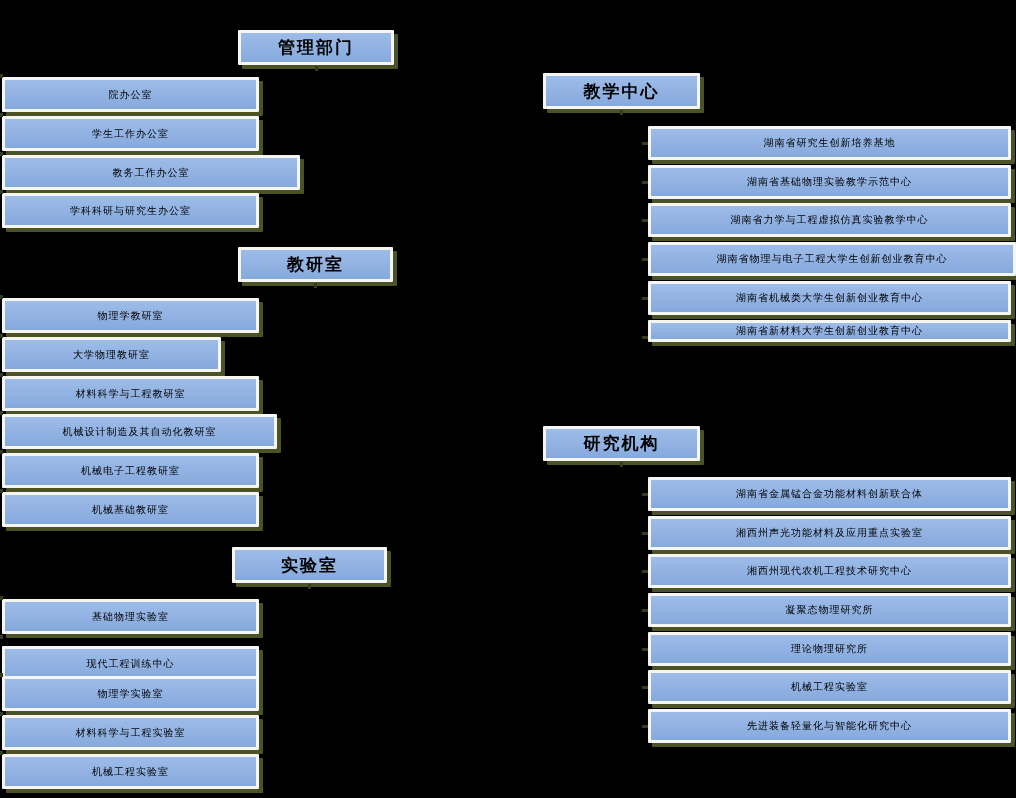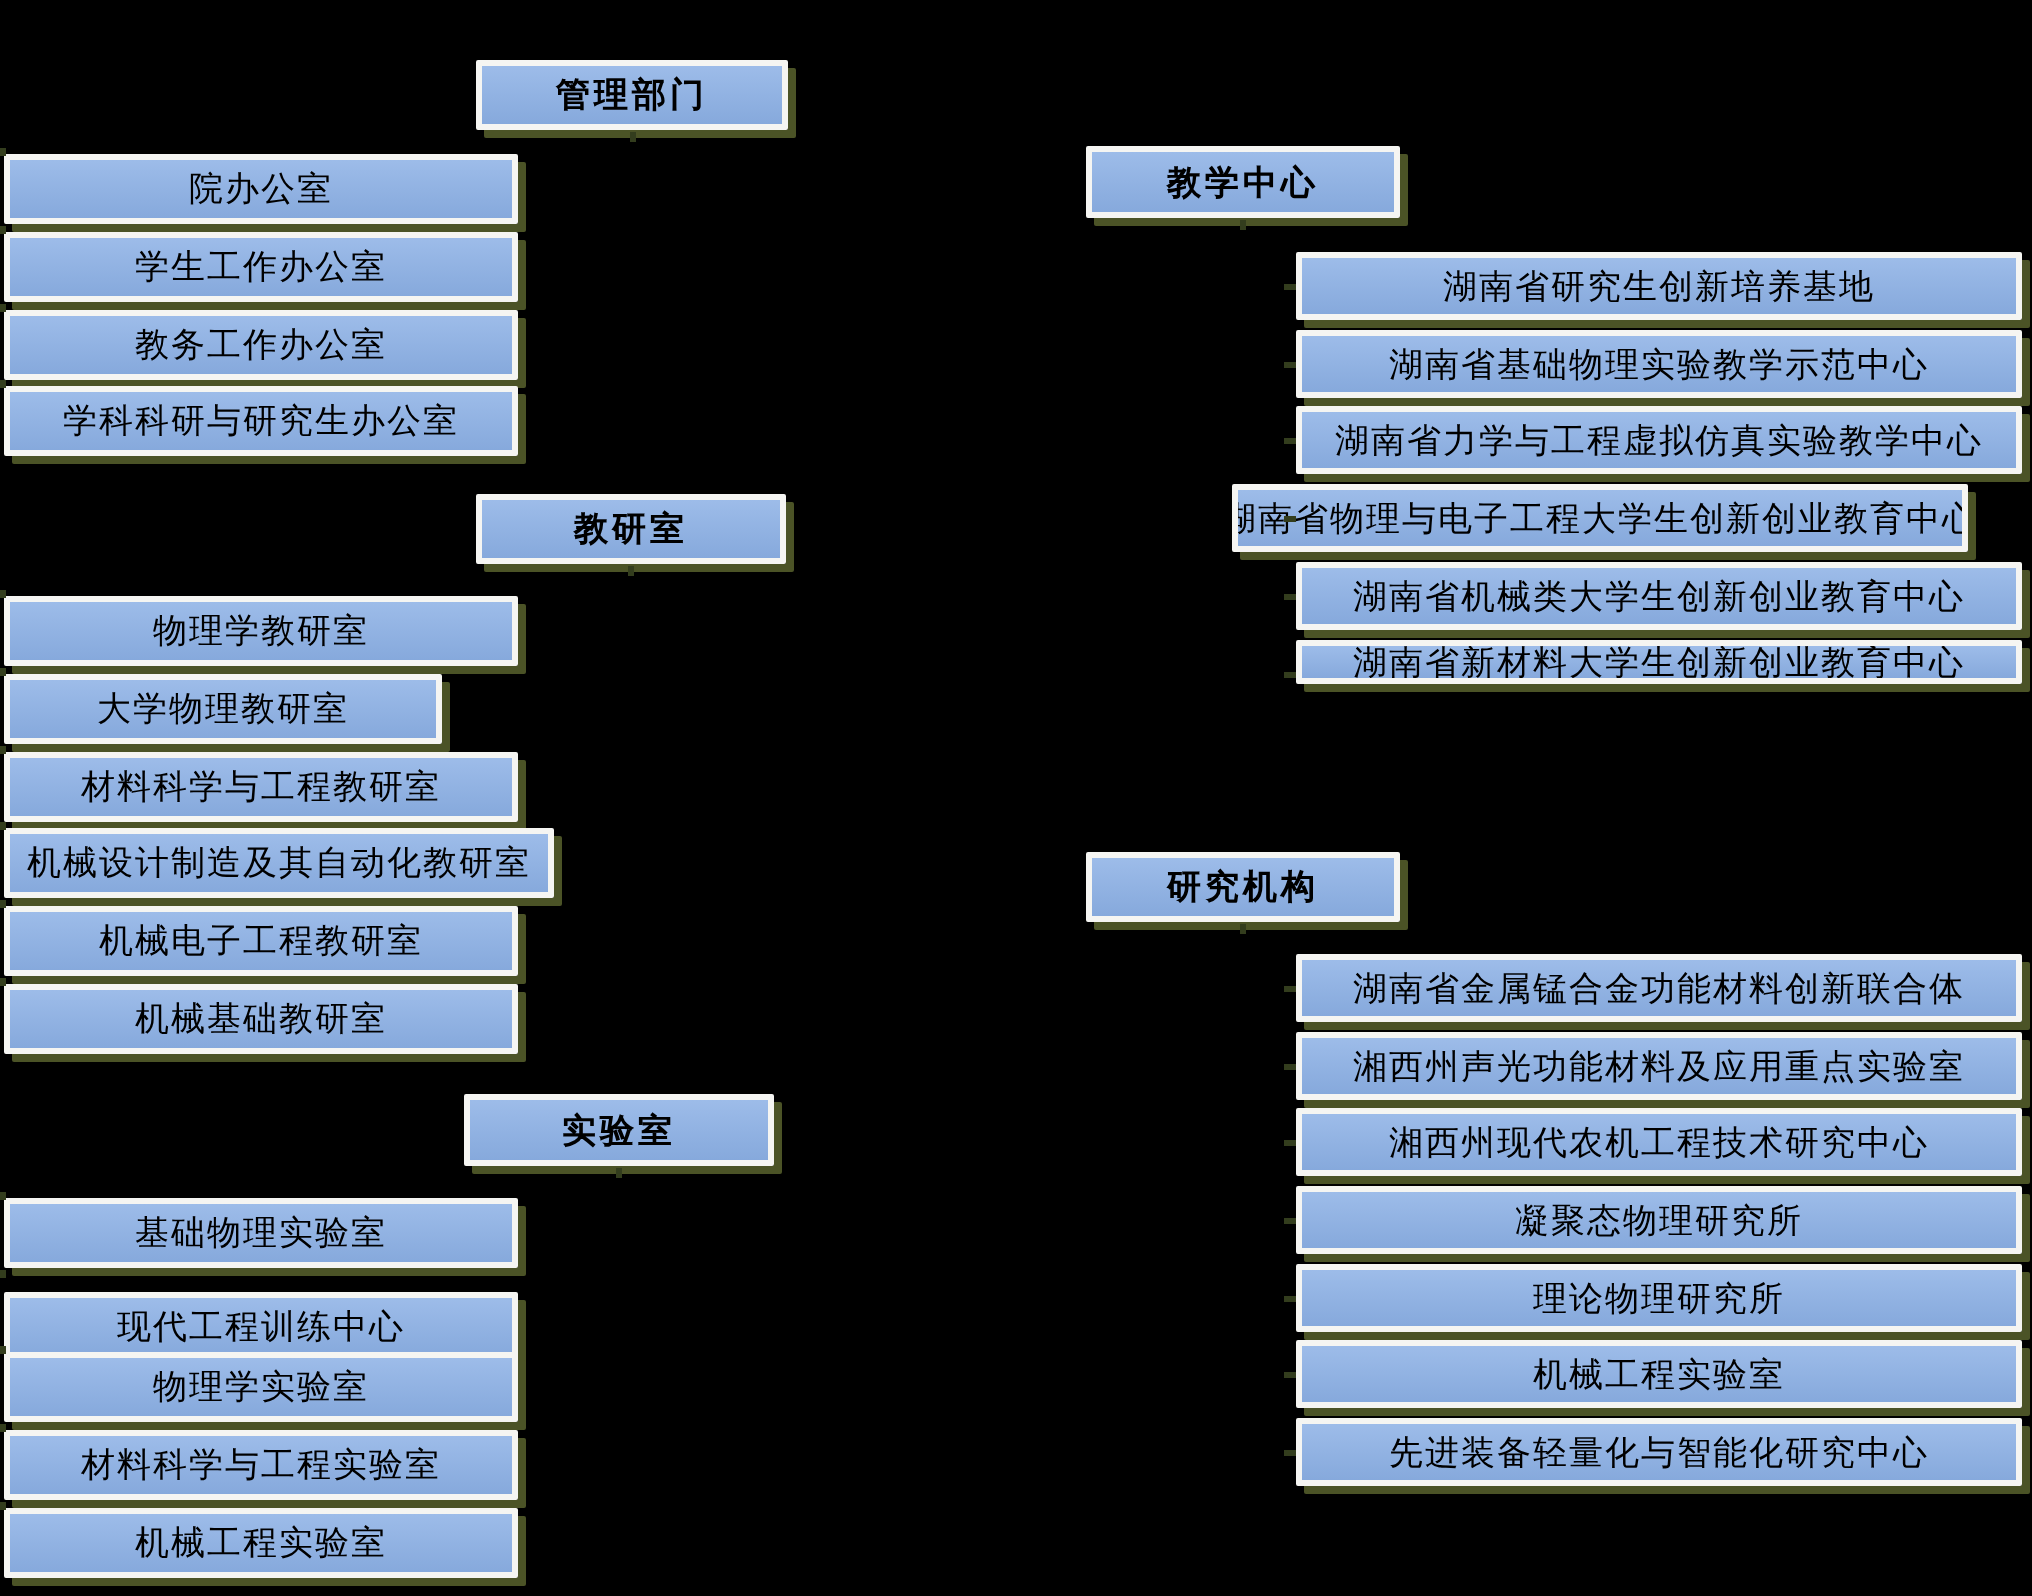--- a/index.html
+++ b/index.html
@@ -20,7 +20,7 @@
     white-space:nowrap;overflow:hidden;
   }
   .hdr{font-weight:bold;font-size:17px;letter-spacing:2px;}
-  .item{font-size:17px;letter-spacing:1px;}
+  .item{font-size:10px;letter-spacing:1px;}
   .tick{position:absolute;background:#333d1d;}
 </style>
 </head>

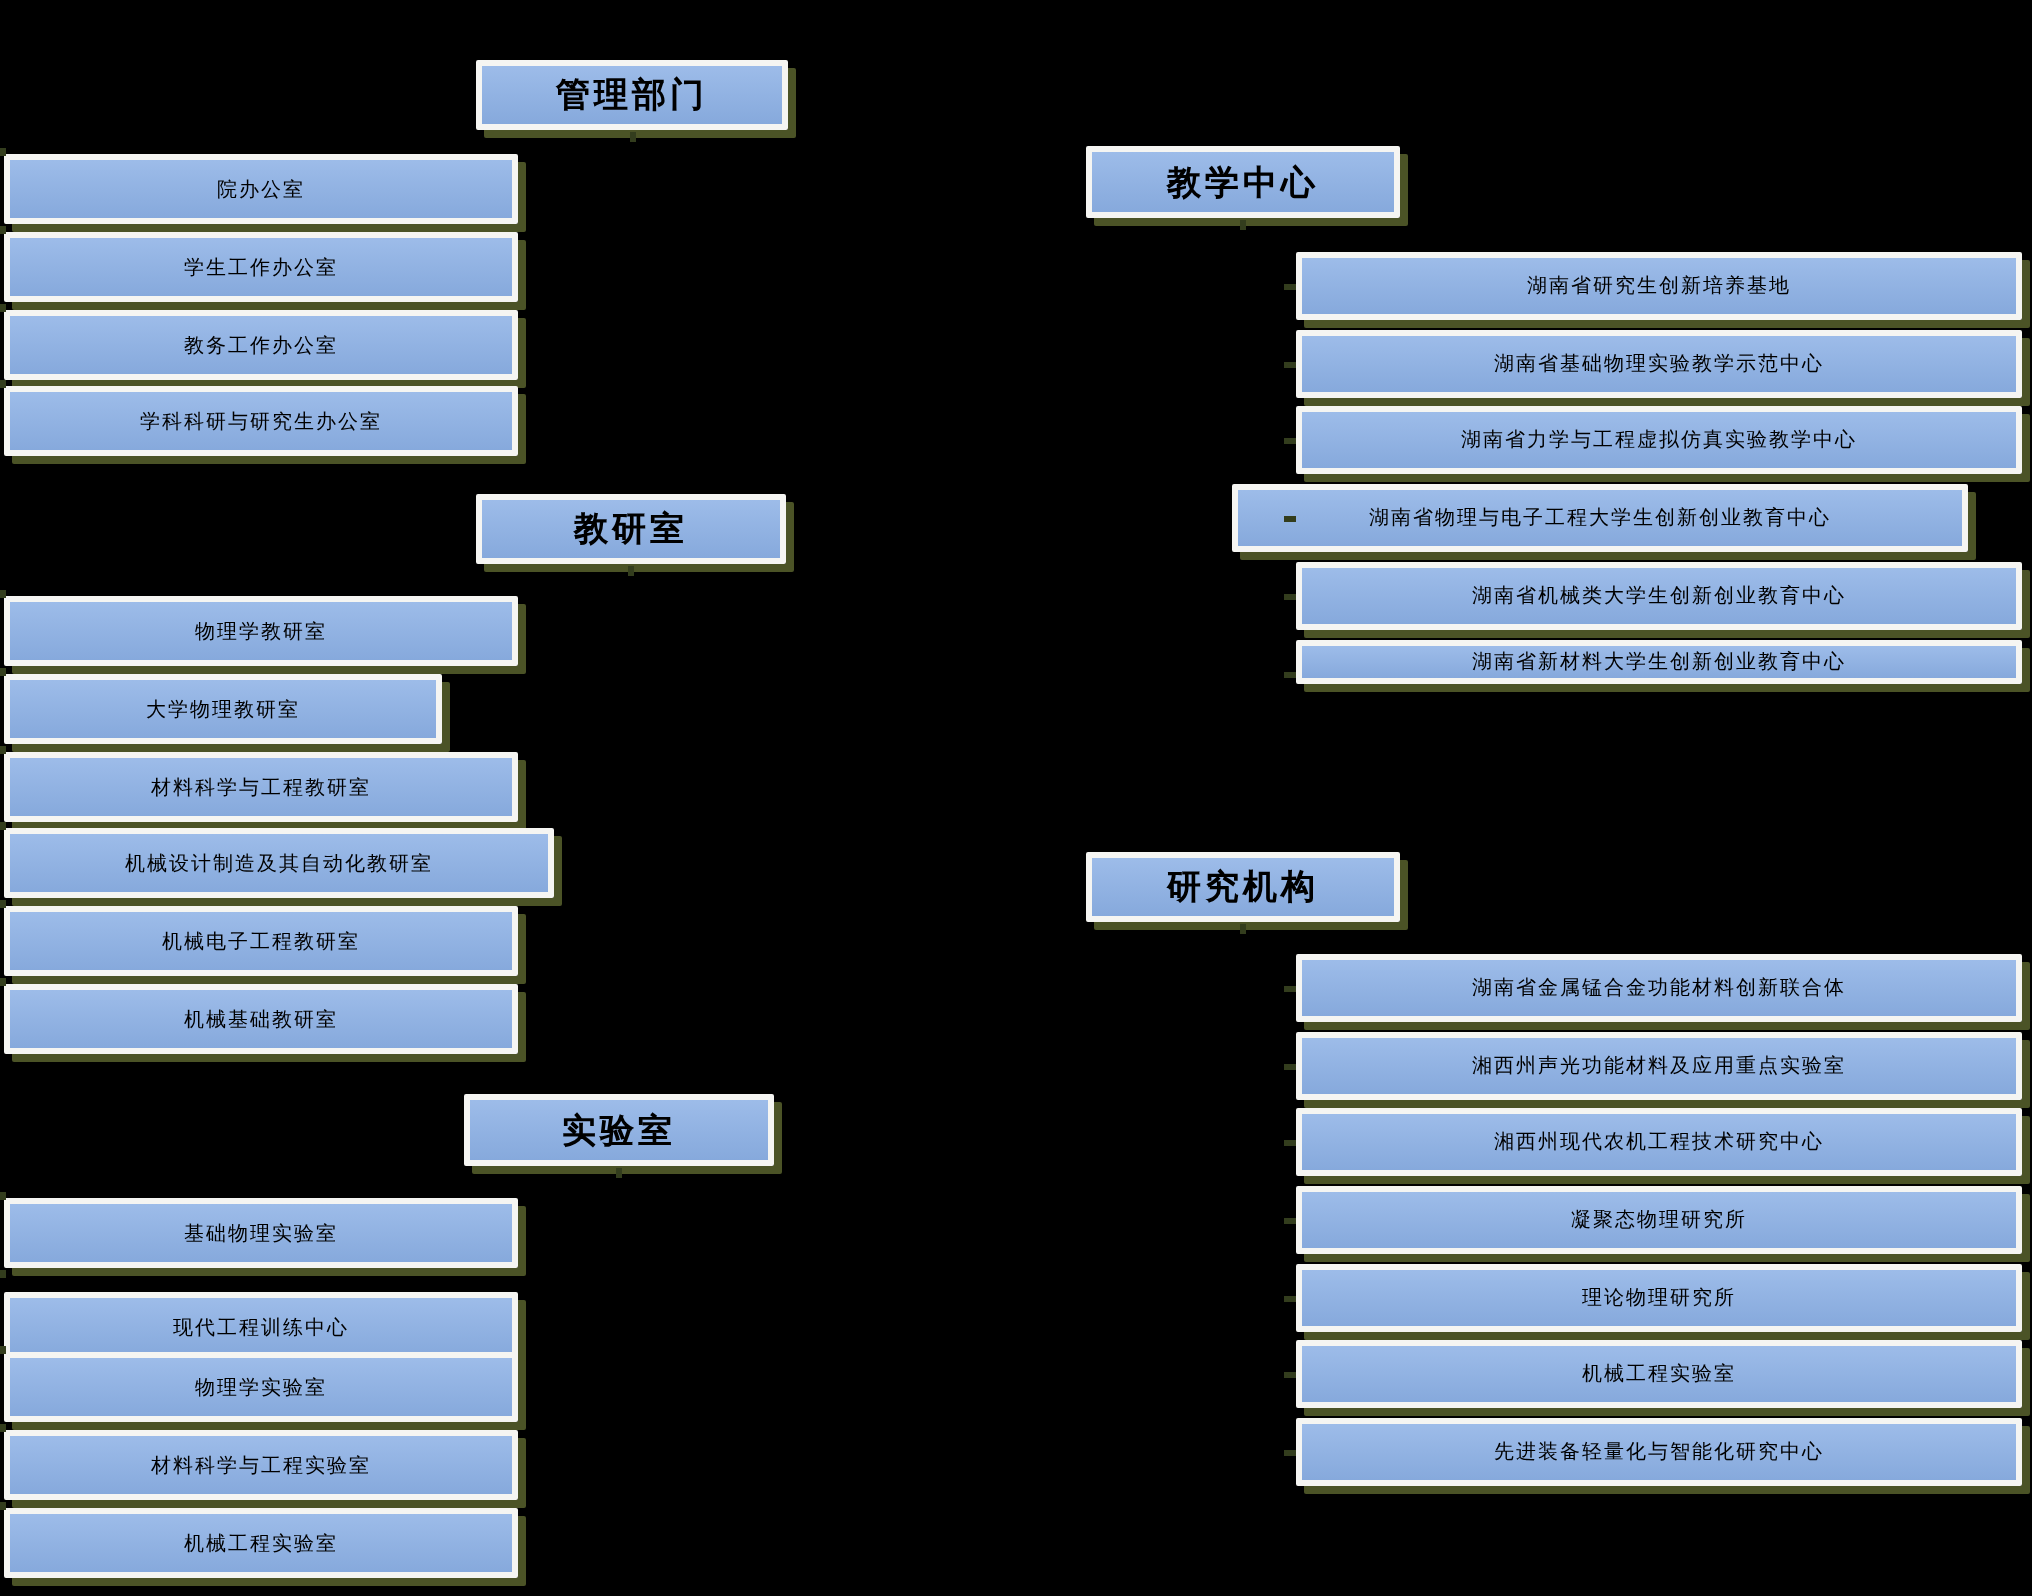--- a/index.html
+++ b/index.html
@@ -31,7 +31,7 @@
 
 <div class="box item" style="left:2px;top:77px;width:257px;height:35px">院办公室</div>
 <div class="box item" style="left:2px;top:116px;width:257px;height:35px">学生工作办公室</div>
-<div class="box item" style="left:2px;top:155px;width:257px;height:35px">教务工作办公室</div>
+<div class="box item" style="left:2px;top:155px;width:298px;height:35px">教务工作办公室</div>
 <div class="box item" style="left:2px;top:193px;width:257px;height:35px">学科科研与研究生办公室</div>
 <div class="tick" style="left:0;top:74px;width:3px;height:4px"></div>
 <div class="tick" style="left:0;top:113px;width:3px;height:4px"></div>

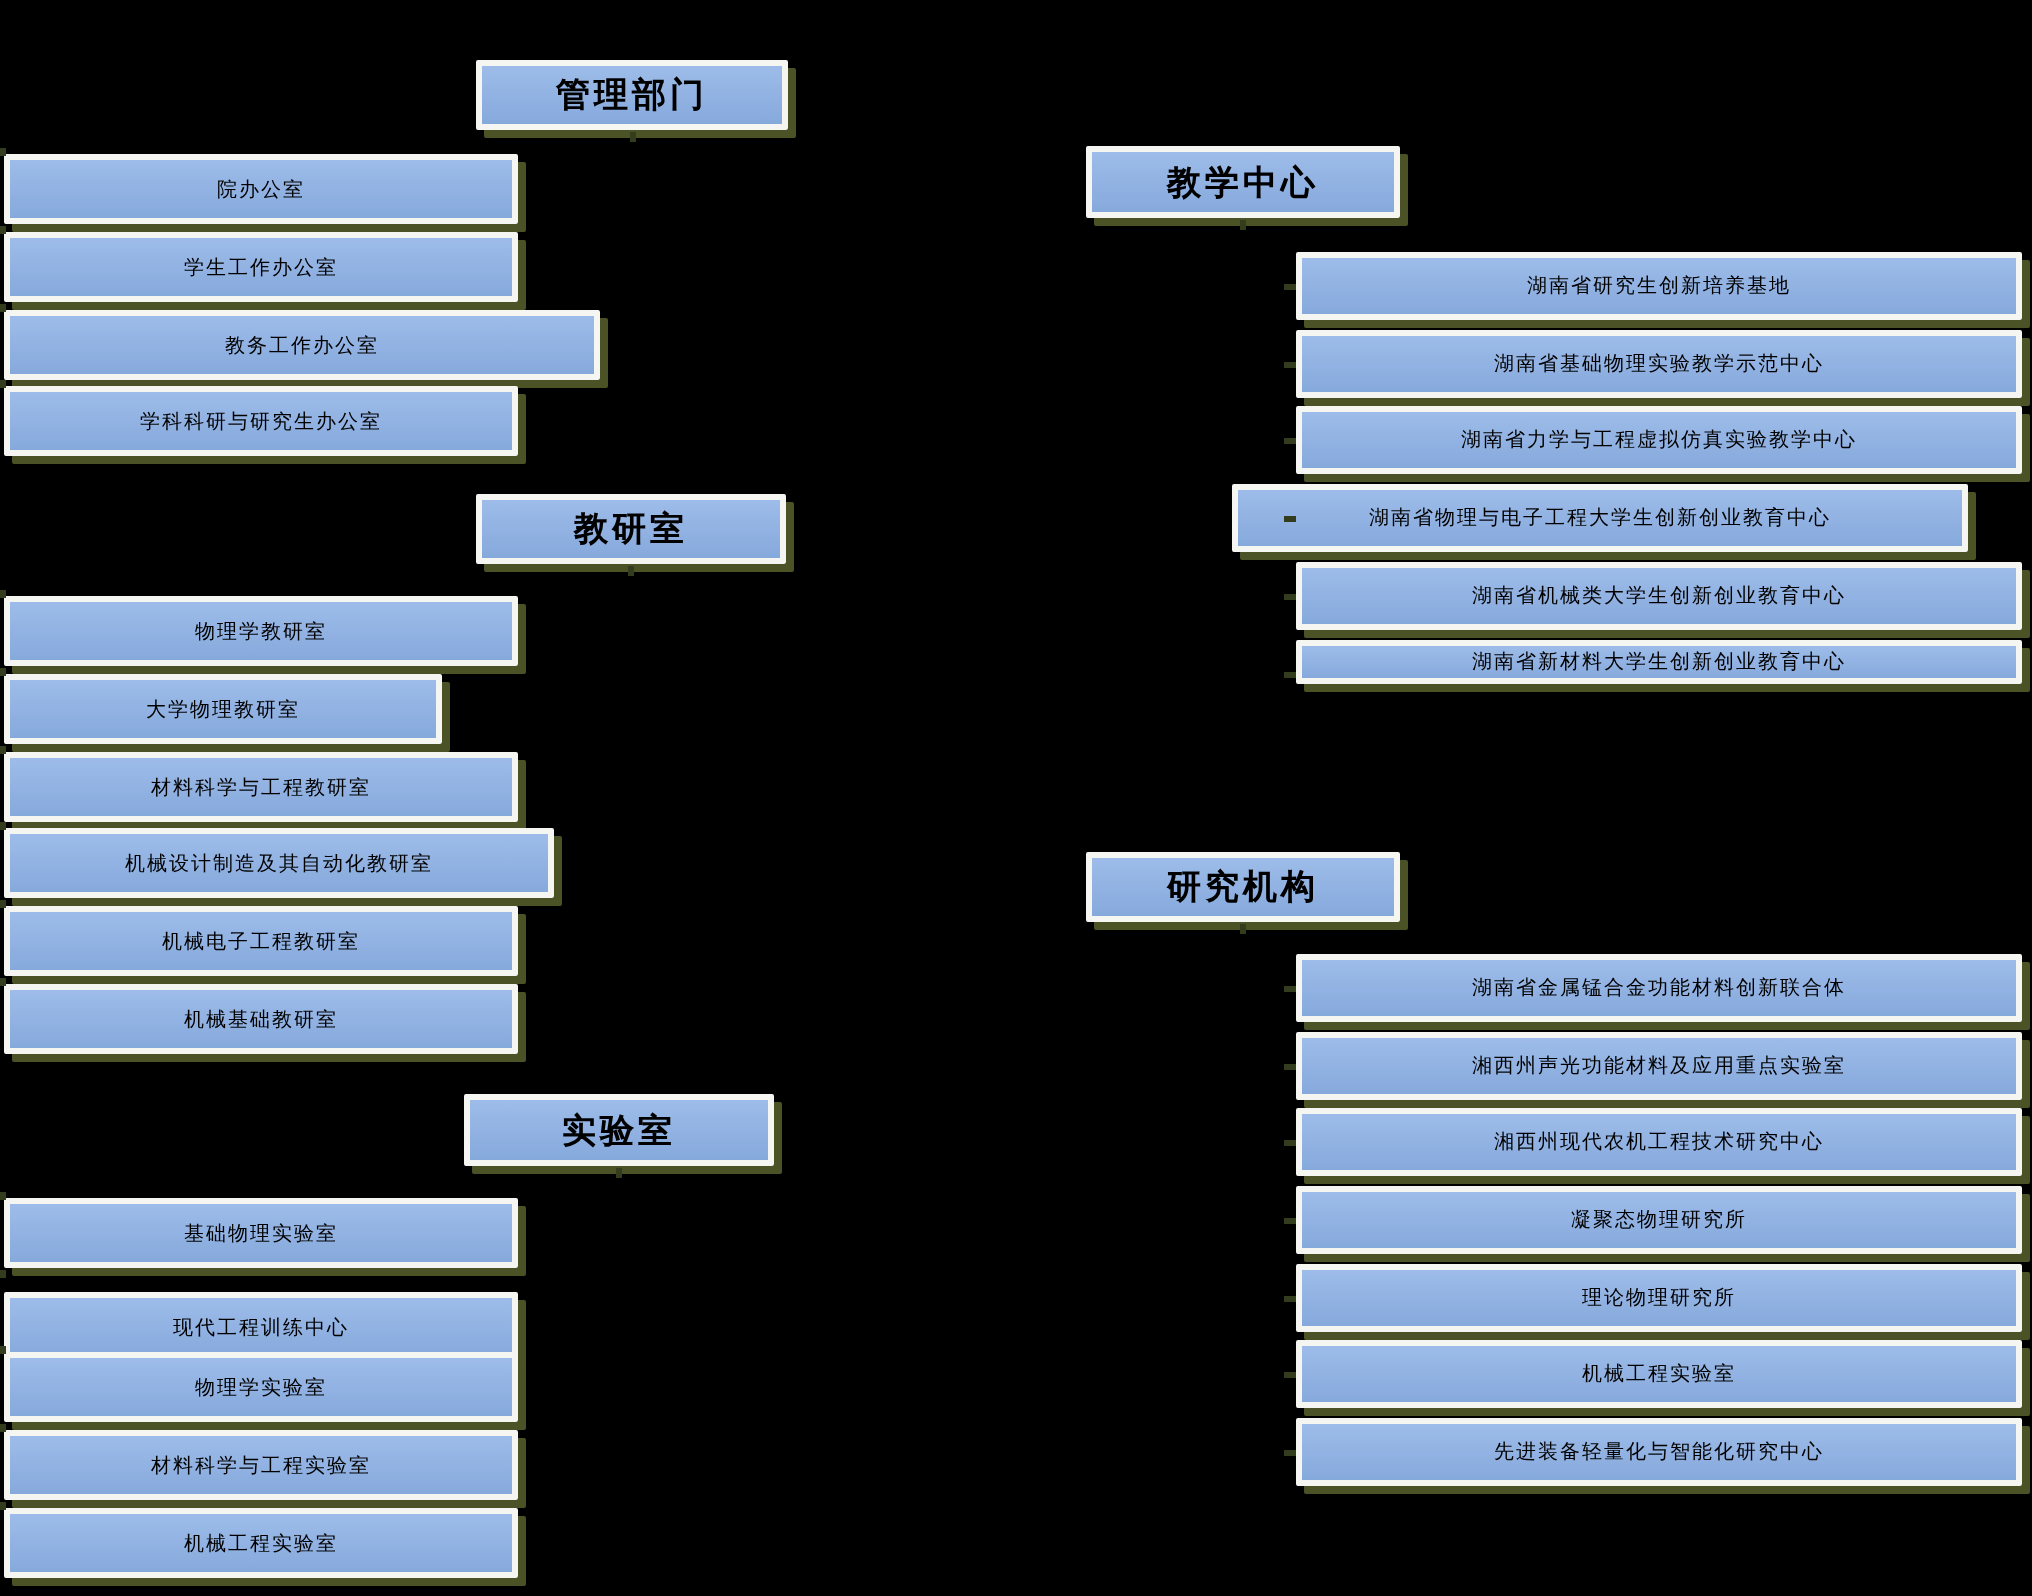--- a/index.html
+++ b/index.html
@@ -74,7 +74,7 @@
 <div class="box item" style="left:648px;top:126px;width:363px;height:34px">湖南省研究生创新培养基地</div>
 <div class="box item" style="left:648px;top:165px;width:363px;height:34px">湖南省基础物理实验教学示范中心</div>
 <div class="box item" style="left:648px;top:203px;width:363px;height:34px">湖南省力学与工程虚拟仿真实验教学中心</div>
-<div class="box item" style="left:616px;top:242px;width:368px;height:34px">湖南省物理与电子工程大学生创新创业教育中心</div>
+<div class="box item" style="left:648px;top:242px;width:368px;height:34px">湖南省物理与电子工程大学生创新创业教育中心</div>
 <div class="box item" style="left:648px;top:281px;width:363px;height:34px">湖南省机械类大学生创新创业教育中心</div>
 <div class="box item" style="left:648px;top:320px;width:363px;height:22px">湖南省新材料大学生创新创业教育中心</div>
 <div class="tick" style="left:642px;top:142px;width:6px;height:3px"></div>

